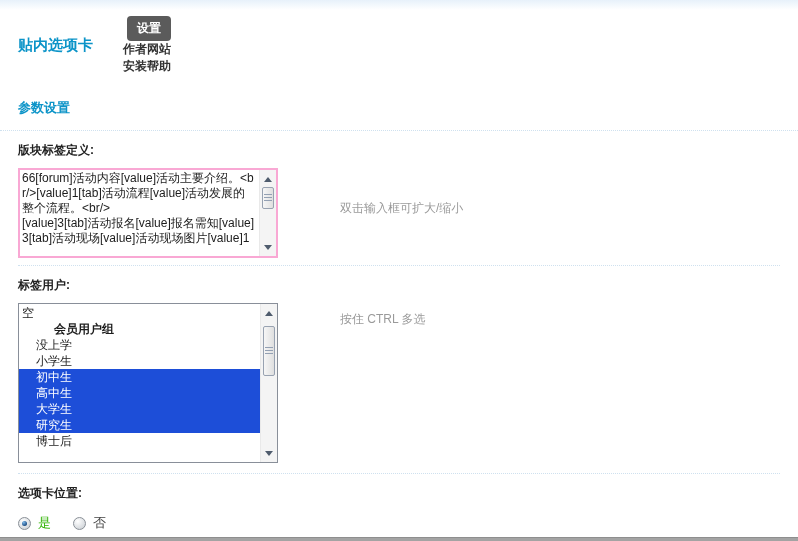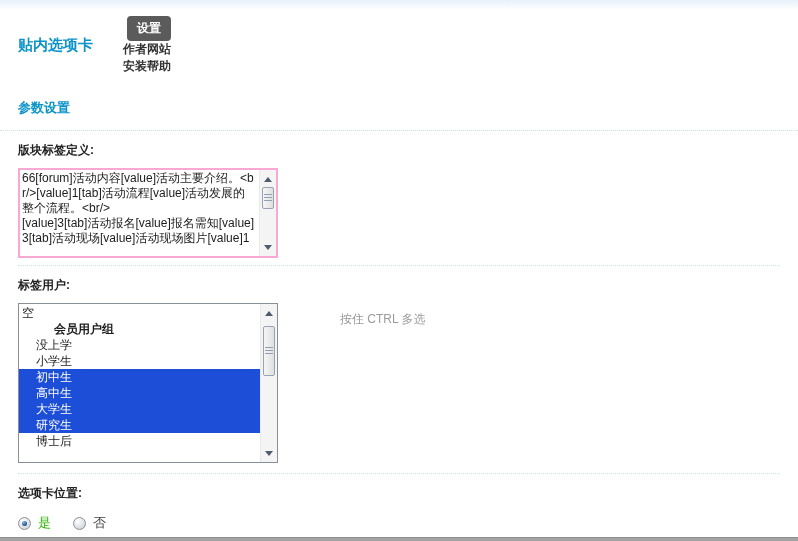--- a/index.html
+++ b/index.html
@@ -175,6 +175,7 @@
         </div>
       </div>
     </div>
+    <div class="help pad-mid">双击输入框可扩大/缩小</div>
   </div>
   <div class="dotted-sep sep-1"></div>
 </div>

